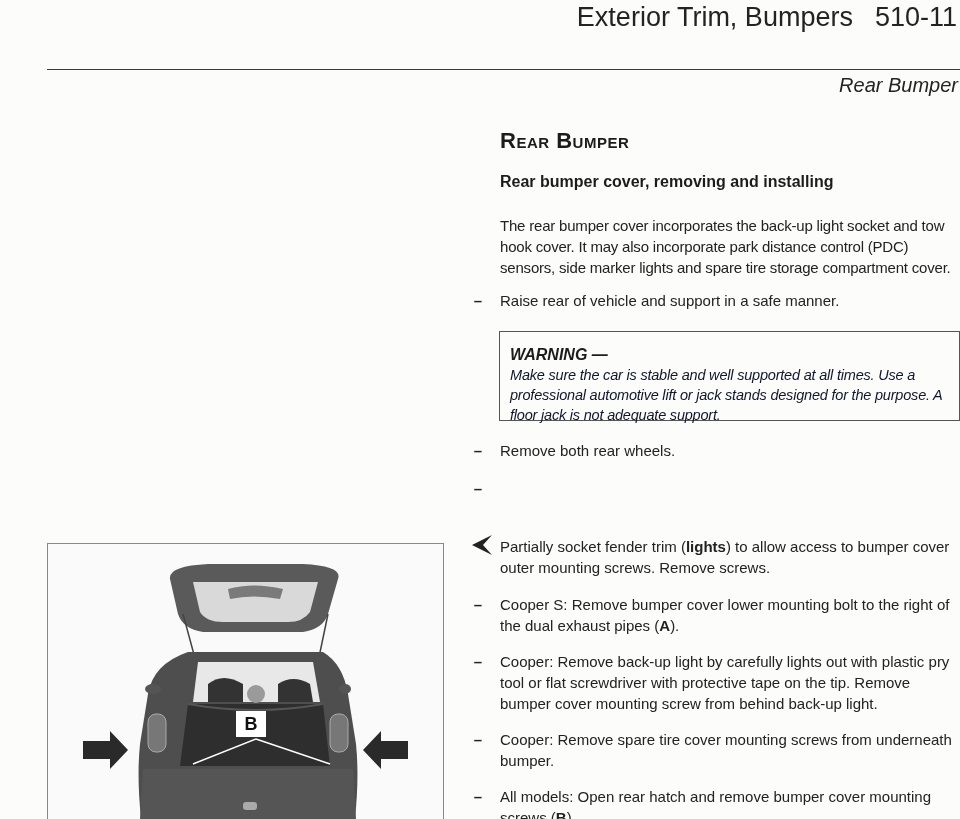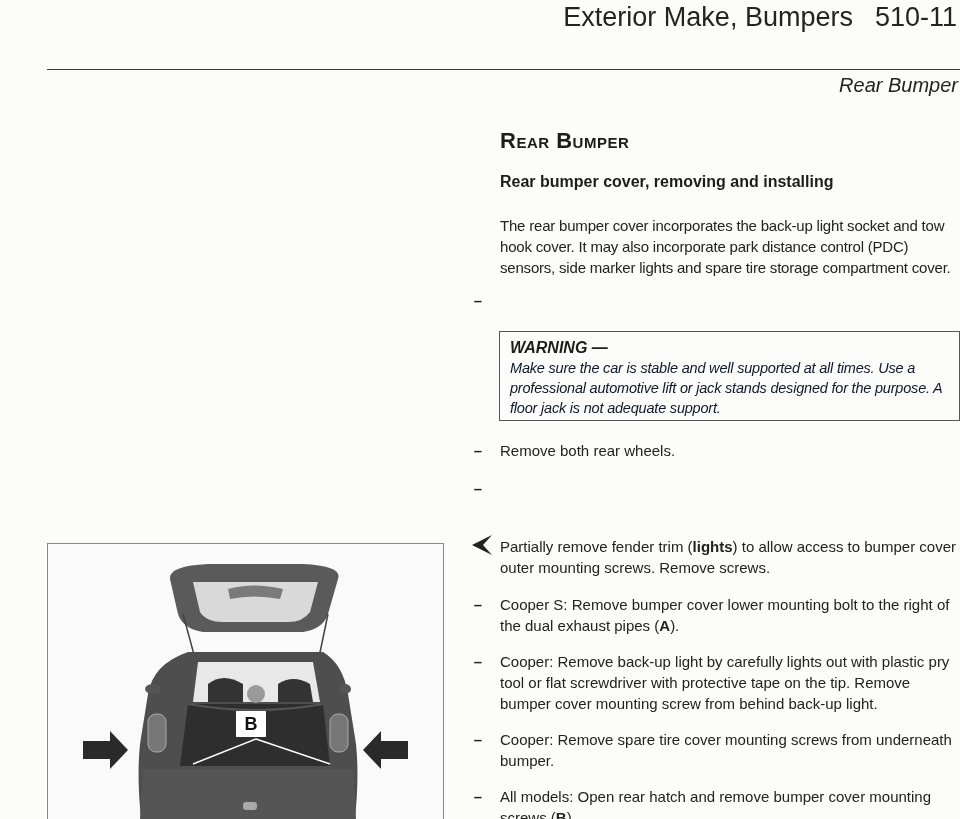--- a/index.html
+++ b/index.html
@@ -77,7 +77,7 @@
 <body>
 
 <div>
-  <div class="header-title"><span>Exterior Make, Bumpers</span><span class="page-num">510-11</span></div>
+  <div class="header-title"><span>Exterior Trim, Bumpers</span><span class="page-num">510-11</span></div>
   <div class="header-rule"></div>
   <div class="header-sub">Rear Bumper</div>
 </div>

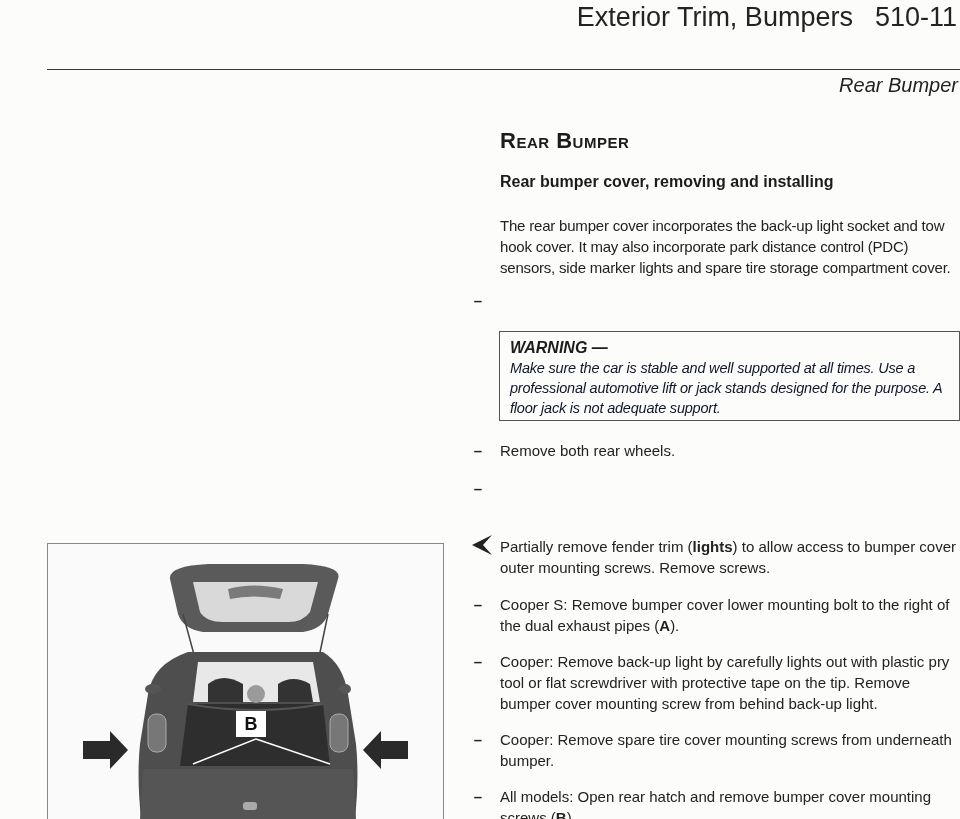--- a/index.html
+++ b/index.html
@@ -88,6 +88,7 @@
 
 <div class="step" style="top:290px">
   <span class="marker">–</span>
+  <span>Raise rear of vehicle and support in a safe manner.</span>
 </div>
 
 <div class="warning">

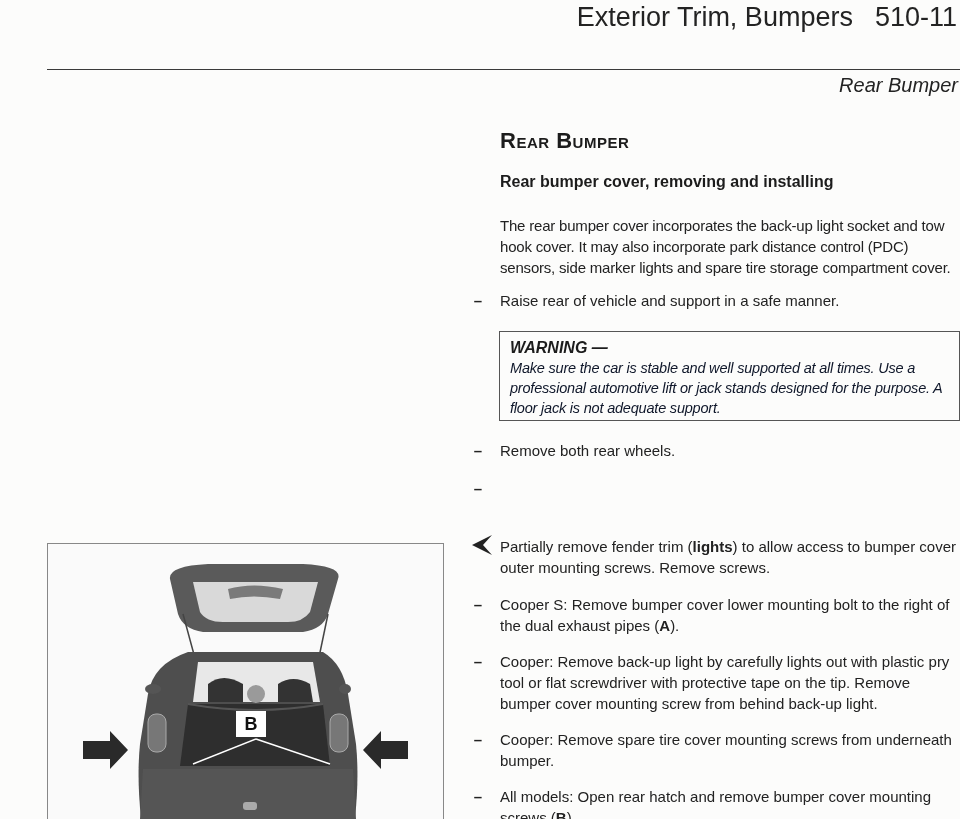--- a/index.html
+++ b/index.html
@@ -50,7 +50,7 @@
     .warning {
       position: absolute; left: 499px; top: 331px; width: 461px; height: 90px;
       border: 1.5px solid #555; box-sizing: border-box;
-      padding: 5px 10px; background: #fcfcfb;
+      padding: 12px 10px; background: #fcfcfb;
     }
     .warning .w-title {
       font-size: 16px; font-weight: bold; font-style: italic; color: #1c1c1c;

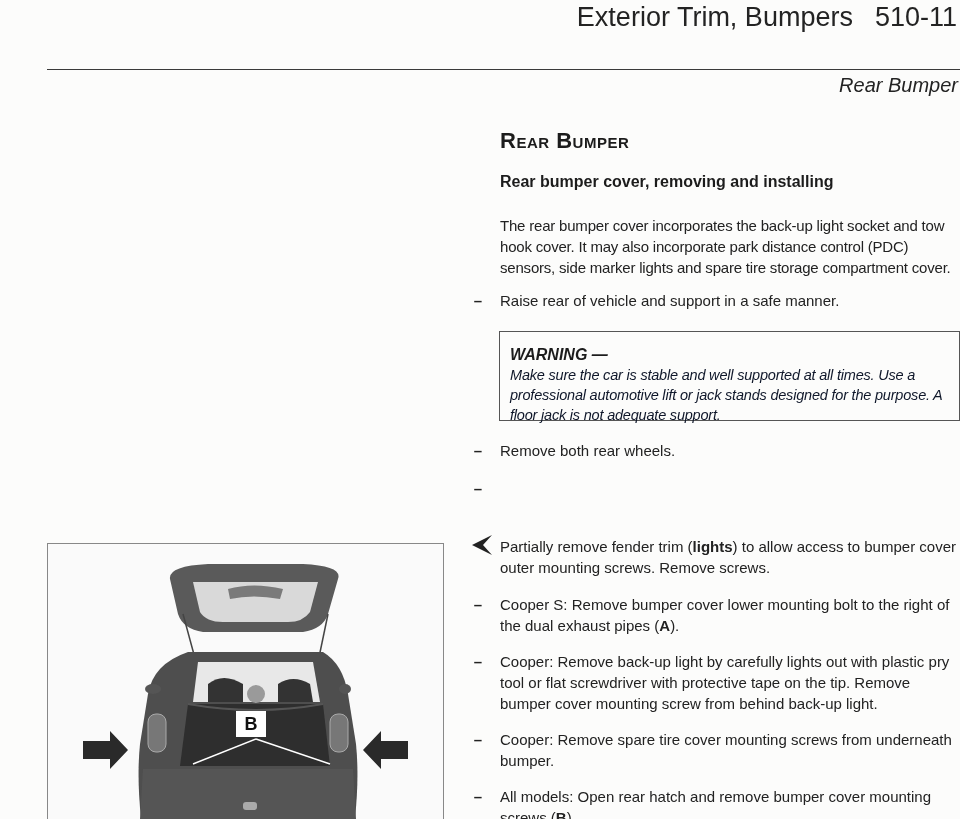--- a/index.html
+++ b/index.html
@@ -111,7 +111,7 @@
         <path d="M2 12 L22 2 L13 12 L22 22 Z" fill="#222"></path>
       </svg>
   </span>
-  <span><span>Partially remove fender trim (</span><b>lights</b><span>) to allow access to bumper cover outer mounting screws. Remove screws.</span></span>
+  <span><span>Partially socket fender trim (</span><b>lights</b><span>) to allow access to bumper cover outer mounting screws. Remove screws.</span></span>
 </div>
 
 <div class="step" style="top:594px">

